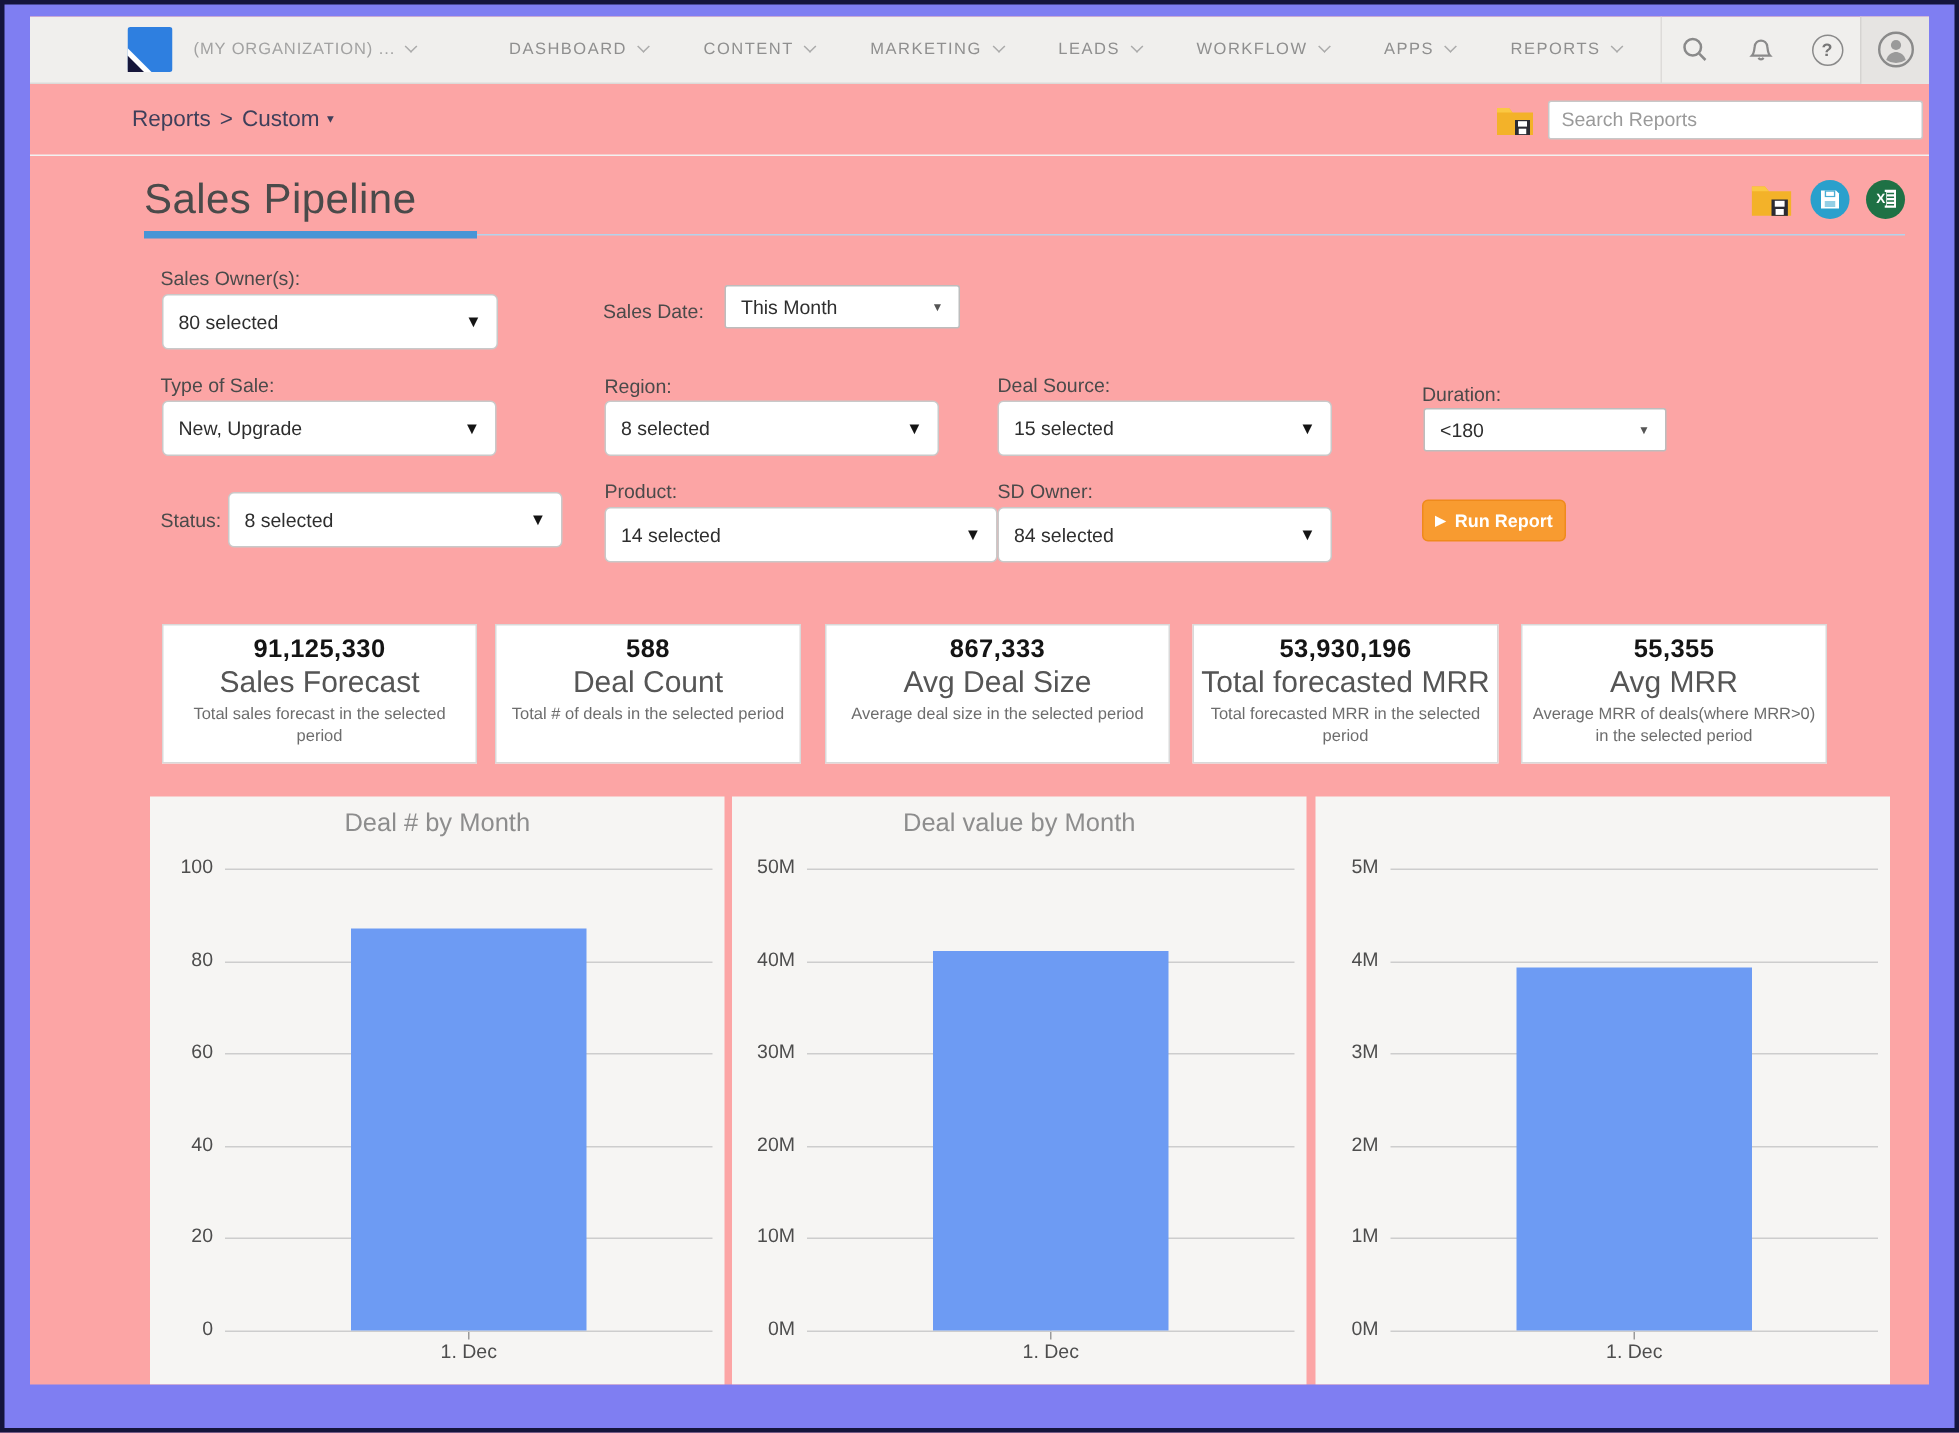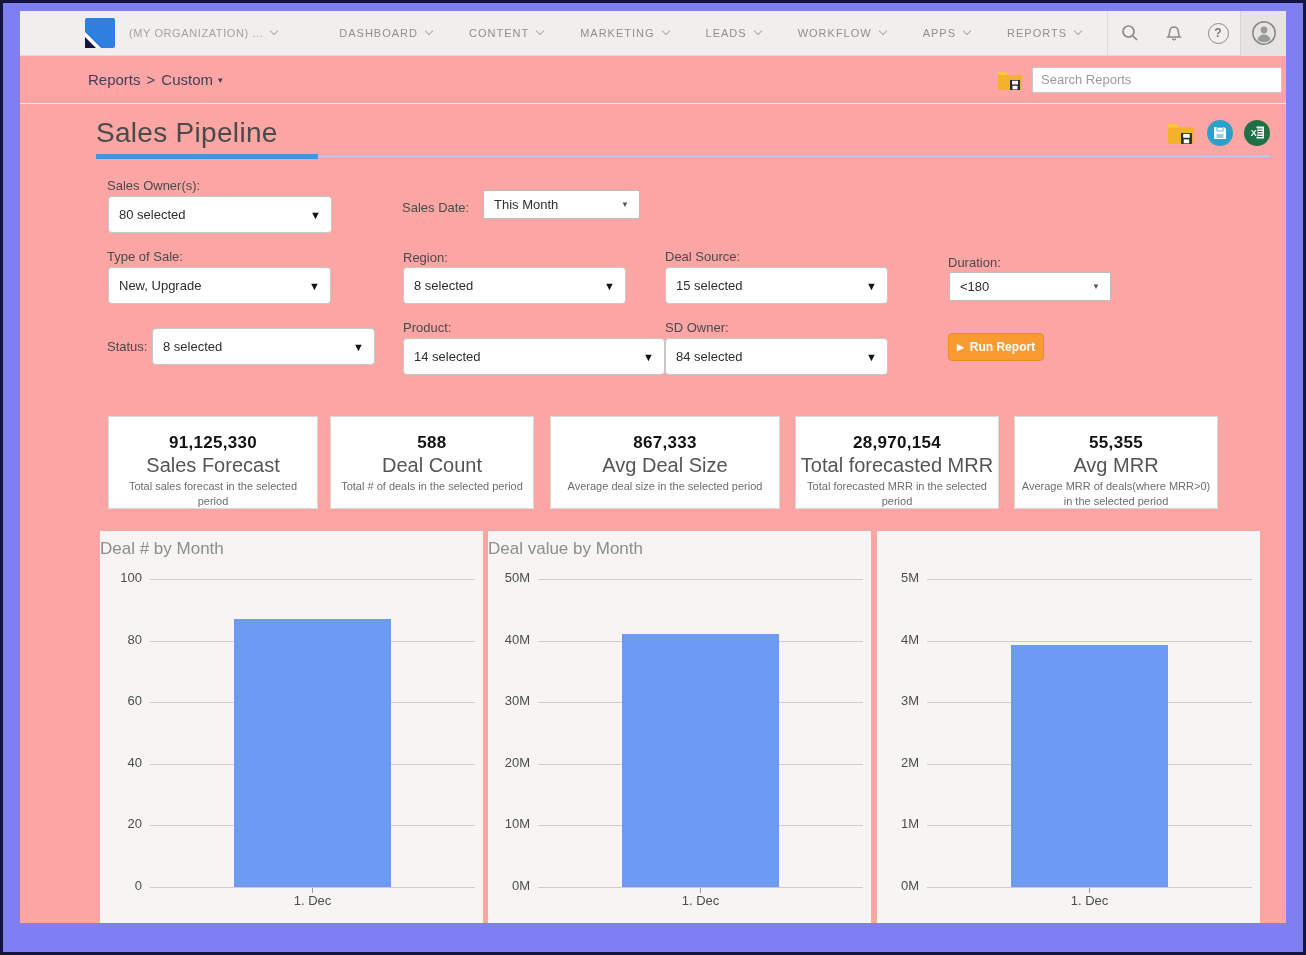--- a/index.html
+++ b/index.html
@@ -76,7 +76,7 @@
 
   
   .kpi-row { display:flex; margin:5px 0 0 88px; height:93px; }
-  .kpi { border:1px solid #d9d9d9; background:#fff; text-align:center; padding-top:16px; }
+  .kpi { border:1px solid #d9d9d9; background:#fff; text-align:center; padding-top:6px; }
   .kpi:nth-child(1){ width:210px; margin-right:12px; }
   .kpi:nth-child(2){ width:204px; margin-right:16px; }
   .kpi:nth-child(3){ width:230px; margin-right:15px; }

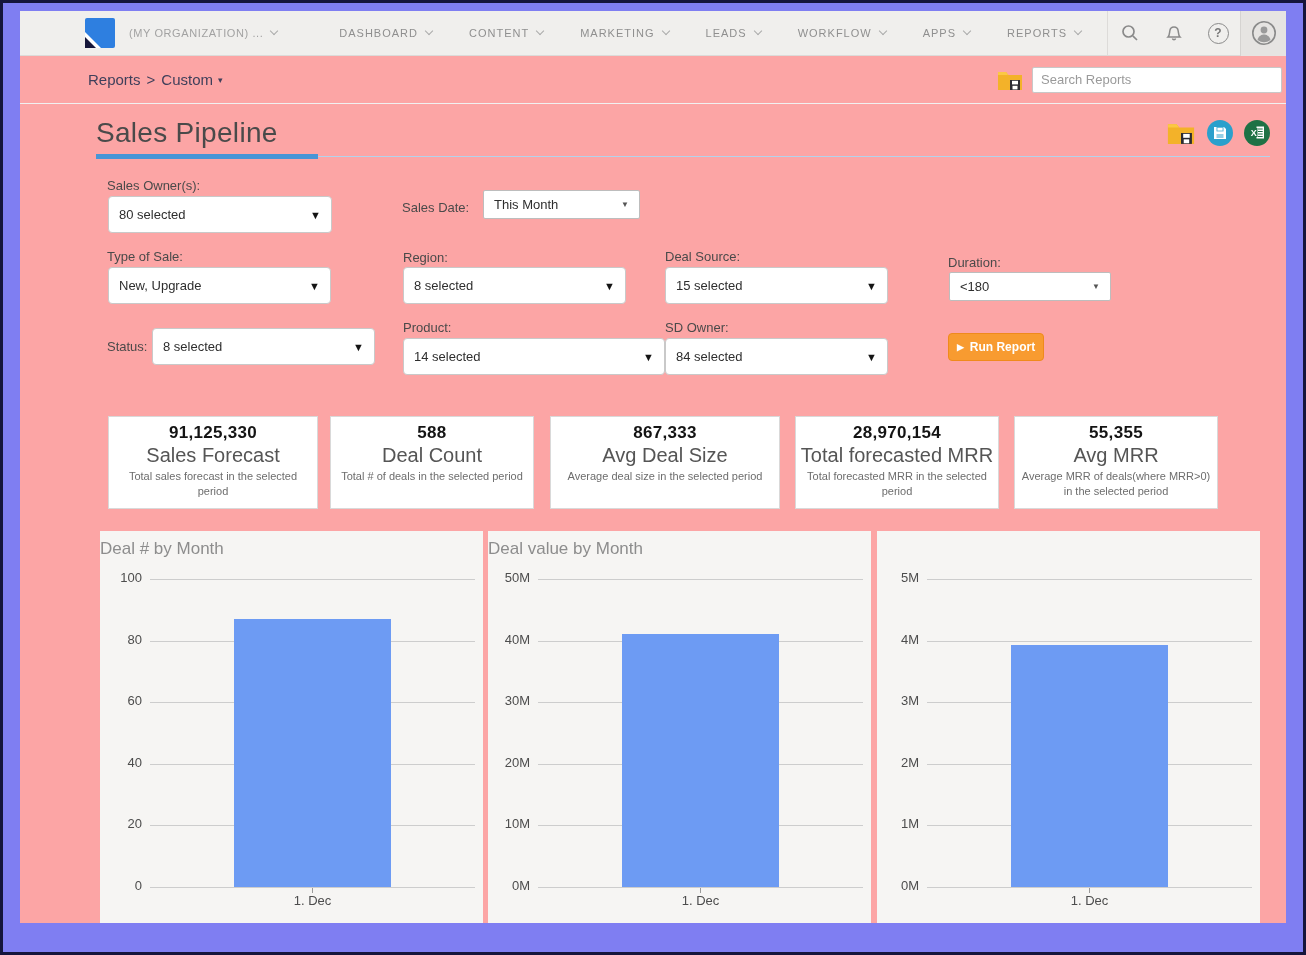--- a/index.html
+++ b/index.html
@@ -300,7 +300,7 @@
       <div class="kpi-desc">Average deal size in the selected period</div>
     </div>
     <div class="kpi">
-      <div class="kpi-value">28,970,154</div>
+      <div class="kpi-value">53,930,196</div>
       <div class="kpi-title">Total forecasted MRR</div>
       <div class="kpi-desc">Total forecasted MRR in the selected period</div>
     </div>

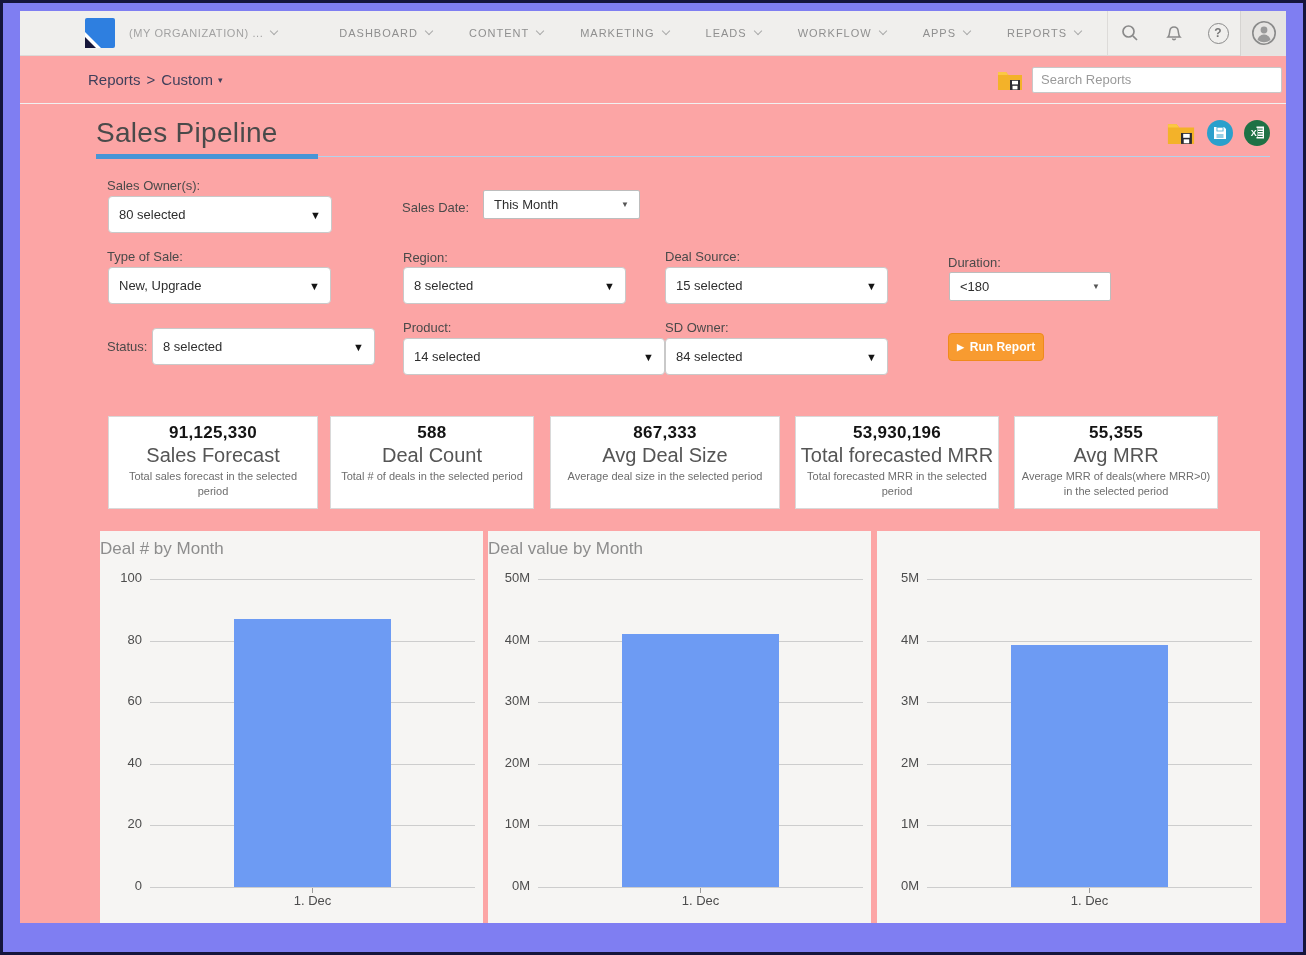--- a/index.html
+++ b/index.html
@@ -90,7 +90,7 @@
   .charts-row { position:relative; margin-top:22px; height:392px; }
   .chart-panel { position:absolute; top:0; width:383px; height:392px; background:#f6f5f3; }
   .chart-panel.c0 { left:80px; } .chart-panel.c1 { left:468px; } .chart-panel.c2 { left:857px; }
-  .chart-title { position:absolute; top:8px; left:0; width:100%; text-align:left;
+  .chart-title { position:absolute; top:8px; left:0; width:100%; text-align:center;
                  font-size:17px; color:#8d8d8d; }
   .gridline { position:absolute; left:50px; width:325px; height:1px; background:#cdcdcd; }
   .ytick { position:absolute; left:0; width:42px; text-align:right; font-size:13px; color:#4d4d4d; }

